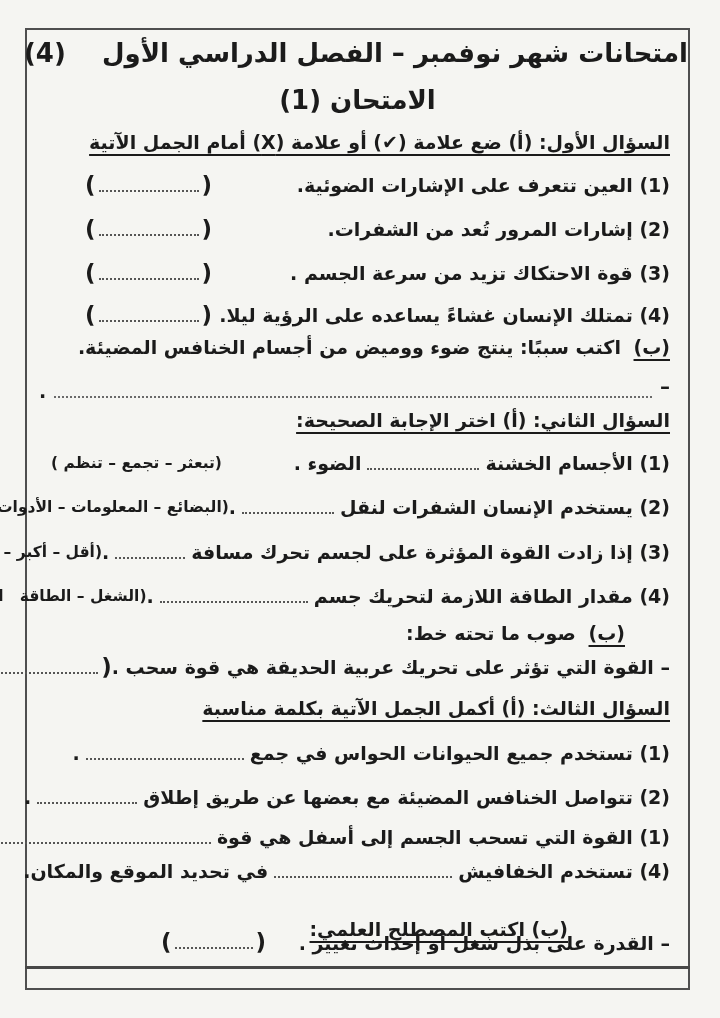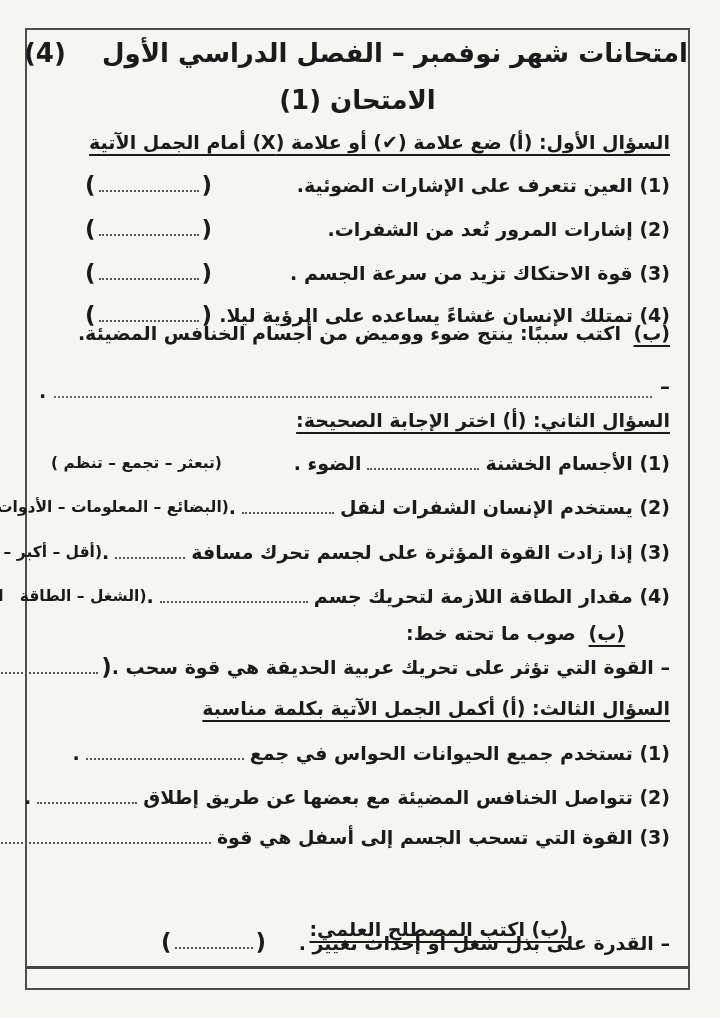--- a/index.html
+++ b/index.html
@@ -91,7 +91,7 @@
       </span>
   </div>
 
-  <div class="row right" style="top:288px">
+  <div class="row right" style="top:302px">
     <span class="hdr lbl">(ب)</span>
     <span>اكتب سببًا: ينتج ضوء ووميض من أجسام الخنافس المضيئة.</span>
   </div>

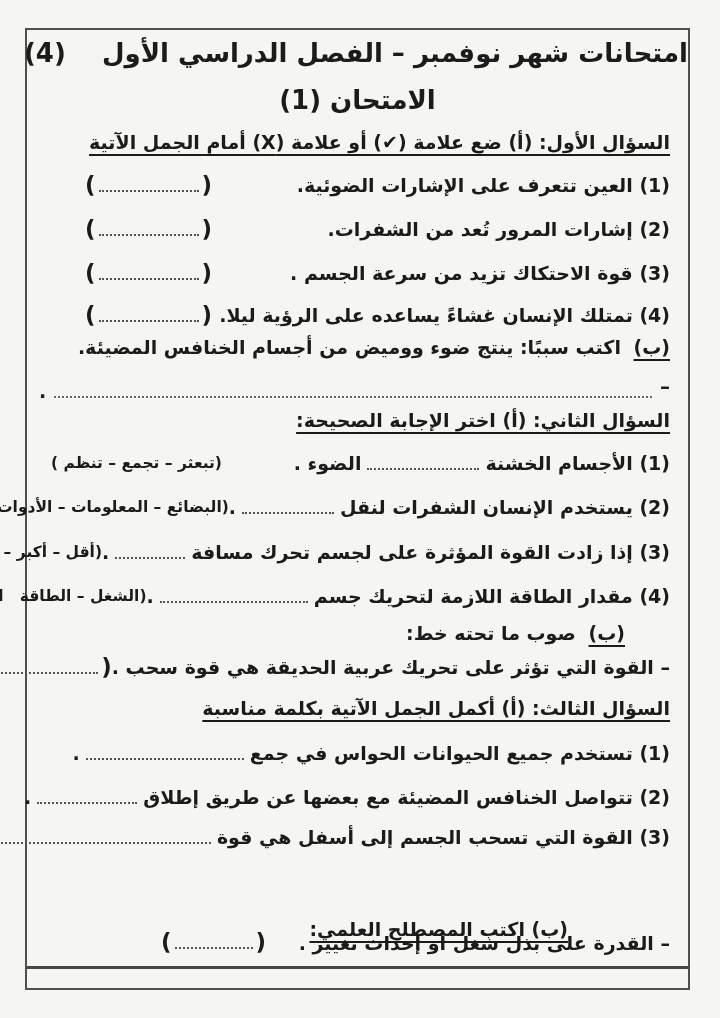--- a/index.html
+++ b/index.html
@@ -145,7 +145,7 @@
     <span>(2)  تتواصل الخنافس المضيئة مع بعضها عن طريق إطلاق</span><span class="blank c2"></span><span>.</span>
   </div>
   <div class="row right" style="top:792px">
-    <span>(3) القوة التي تسحب الجسم إلى أسفل هي قوة</span><span class="blank c3"></span>
+    <span>(1) القوة التي تسحب الجسم إلى أسفل هي قوة</span><span class="blank c3"></span>
   </div>
 
   <div class="row right pr100" style="top:884px">

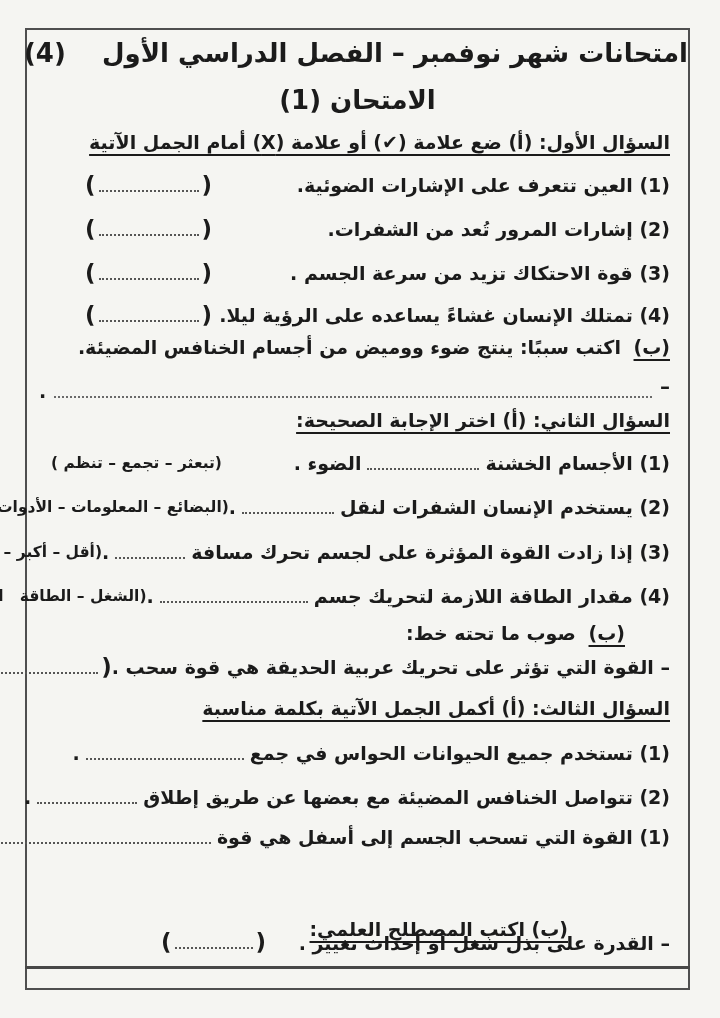--- a/index.html
+++ b/index.html
@@ -147,6 +147,9 @@
   <div class="row right" style="top:792px">
     <span>(1) القوة التي تسحب الجسم إلى أسفل هي قوة</span><span class="blank c3"></span>
   </div>
+  <div class="row right" style="top:826px">
+    <span>(4)  تستخدم الخفافيش</span><span class="blank c4"></span><span>في تحديد الموقع والمكان.</span>
+  </div>
 
   <div class="row right pr100" style="top:884px">
     <span class="hdr">(ب) اكتب المصطلح العلمي:</span>

